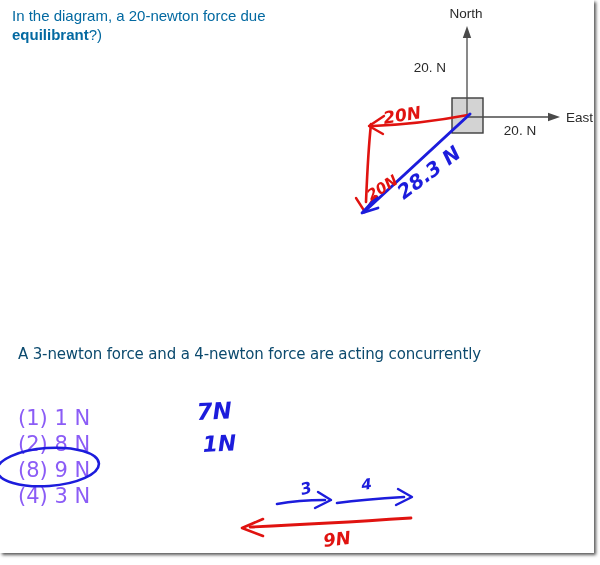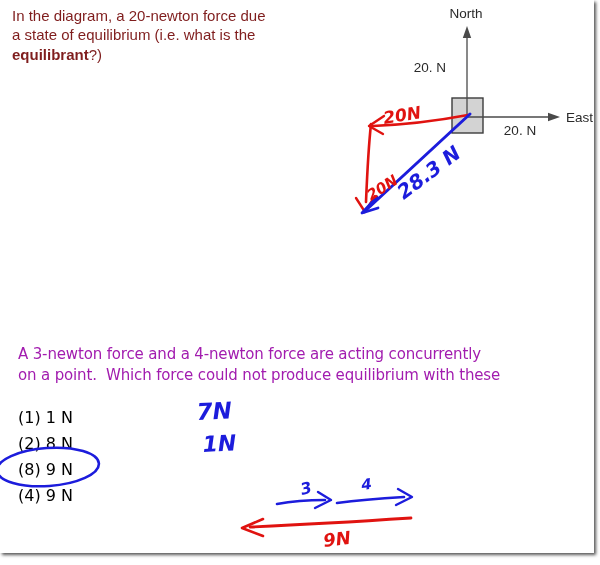--- a/index.html
+++ b/index.html
@@ -17,7 +17,7 @@
   .q1{
     position:absolute;left:12px;top:6px;width:330px;
     font-family:"Liberation Sans",sans-serif;
-    font-size:15px;line-height:19.3px;color:#7f1d1d;
+    font-size:15px;line-height:19.3px;color:#0369a1;
   }
   .q1 .line{white-space:pre;}
   .q1 .bold{font-weight:bold;}

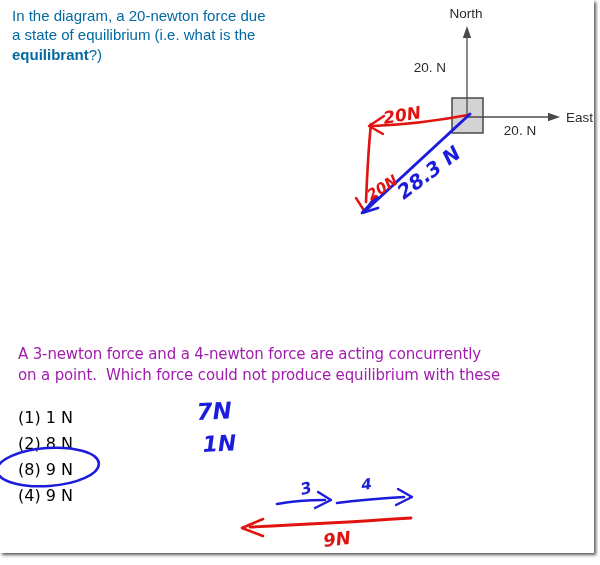--- a/index.html
+++ b/index.html
@@ -55,7 +55,6 @@
 
 <div class="q1">
   <div class="line">In the diagram, a 20-newton force due</div>
-  <div class="line">a state of equilibrium (i.e. what is the</div>
   <div class="line"><span class="bold">equilibrant</span><span>?)</span></div>
 </div>
 

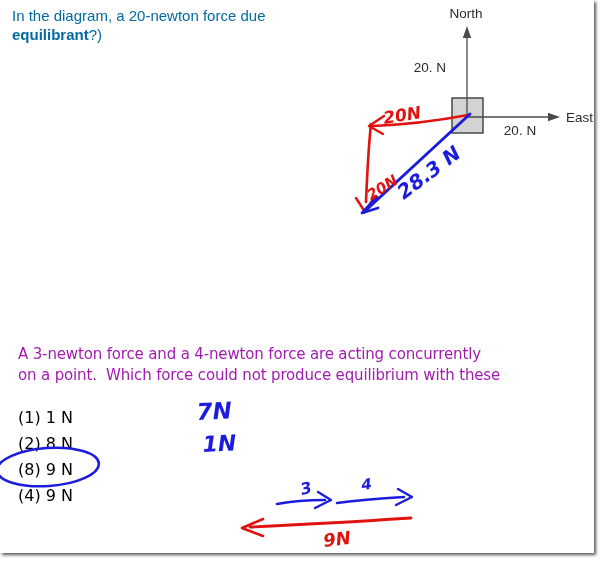--- a/index.html
+++ b/index.html
@@ -25,7 +25,7 @@
   .q2{
     position:absolute;left:18px;top:344px;width:560px;
     font-family:"DejaVu Sans",sans-serif;
-    font-size:15px;line-height:20.5px;color:#a21caf;letter-spacing:-0.15px;
+    font-size:15px;line-height:20.5px;color:#0c4a6e;letter-spacing:-0.15px;
   }
   .q2 .line{white-space:pre;}
   .choices{

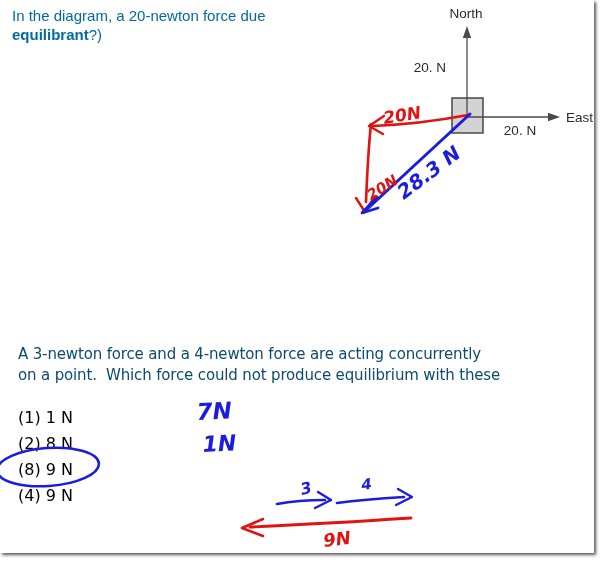--- a/index.html
+++ b/index.html
@@ -60,7 +60,6 @@
 
 <div class="q2">
   <div class="line">A 3-newton force and a 4-newton force are acting concurrently</div>
-  <div class="line">on a point.  Which force could not produce equilibrium with these</div>
 </div>
 
 <div class="choices">

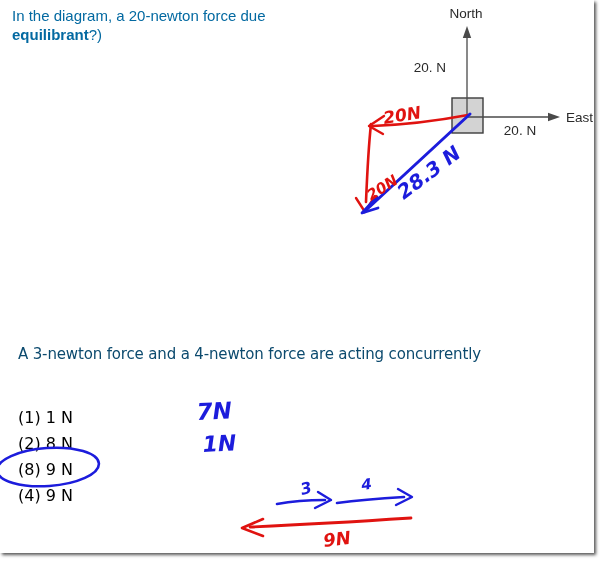--- a/index.html
+++ b/index.html
@@ -31,7 +31,7 @@
   .choices{
     position:absolute;left:18px;top:405px;
     font-family:"DejaVu Sans",sans-serif;
-    font-size:16px;line-height:26px;color:#000000;
+    font-size:21px;line-height:26px;color:#8b5cf6;
   }
   .choices .line{white-space:pre;}
   

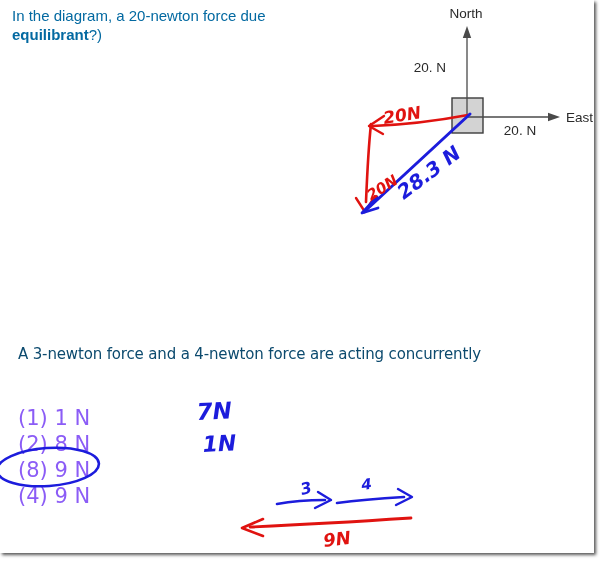--- a/index.html
+++ b/index.html
@@ -66,7 +66,7 @@
   <div class="line">(1) 1 N</div>
   <div class="line">(2) 8 N</div>
   <div class="line">(8) 9 N</div>
-  <div class="line">(4) 9 N</div>
+  <div class="line">(4) 3 N</div>
 </div>
 
 <svg class="overlay" viewBox="0 0 600 565">

